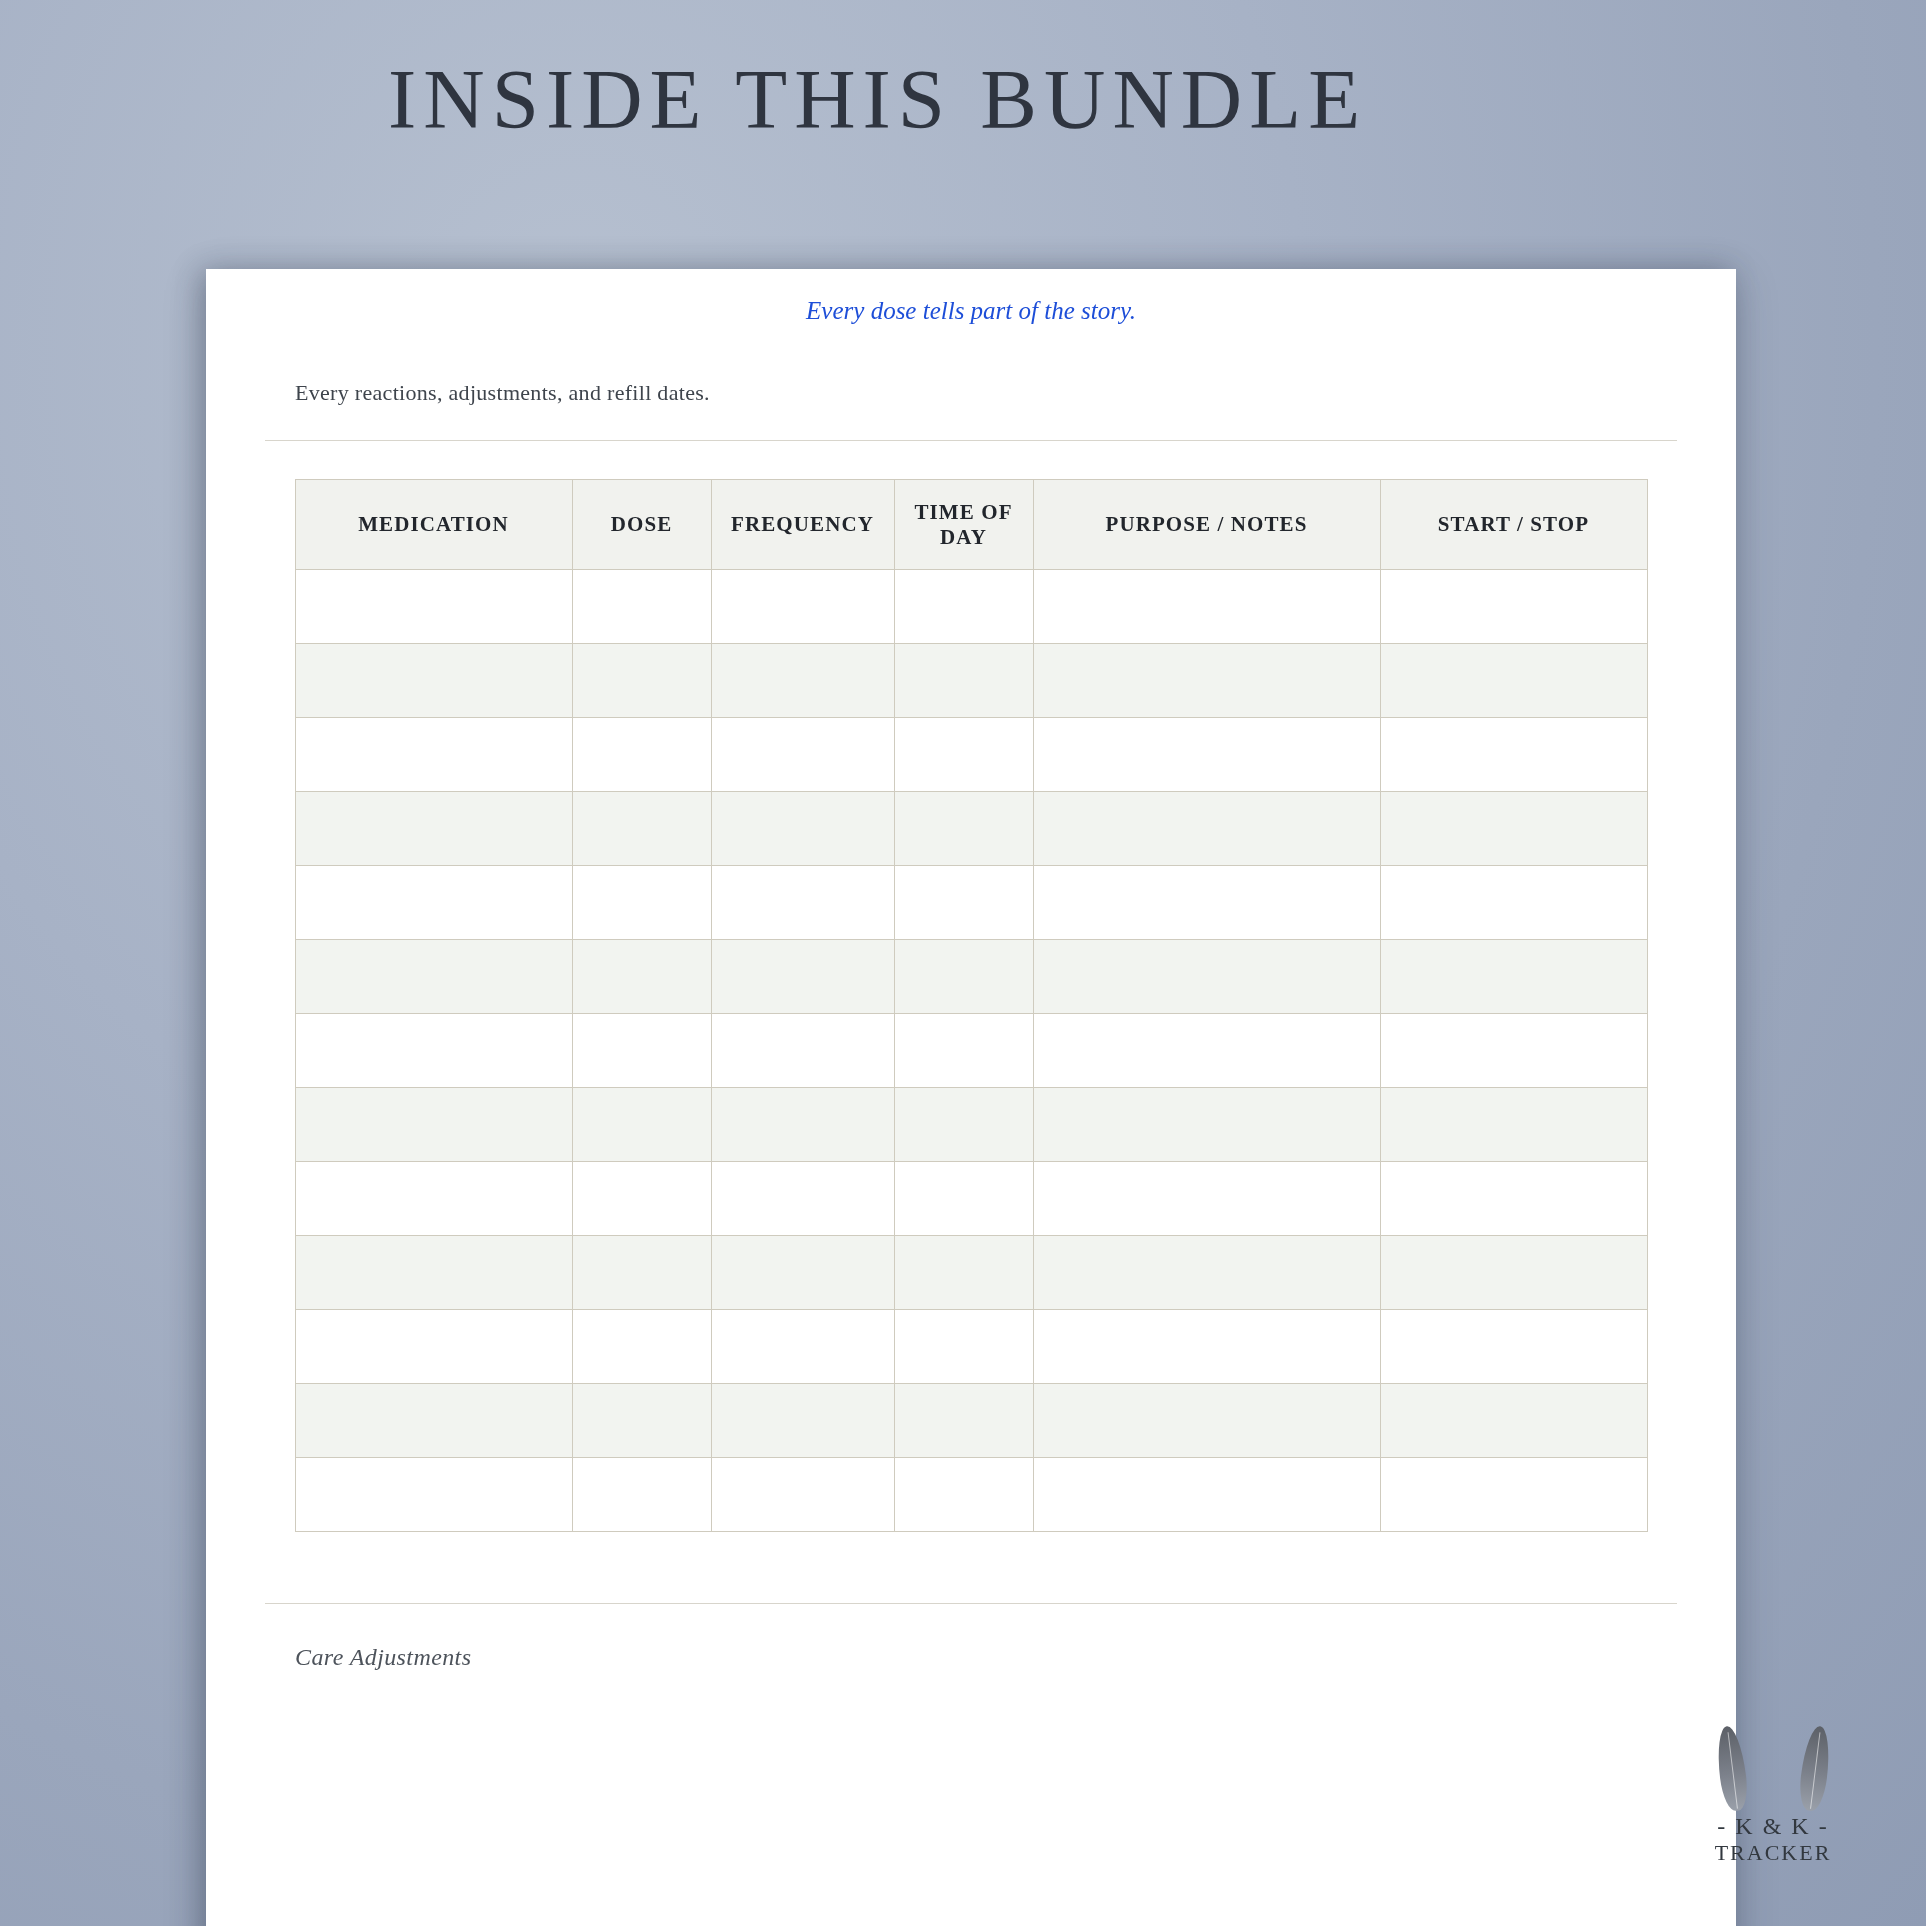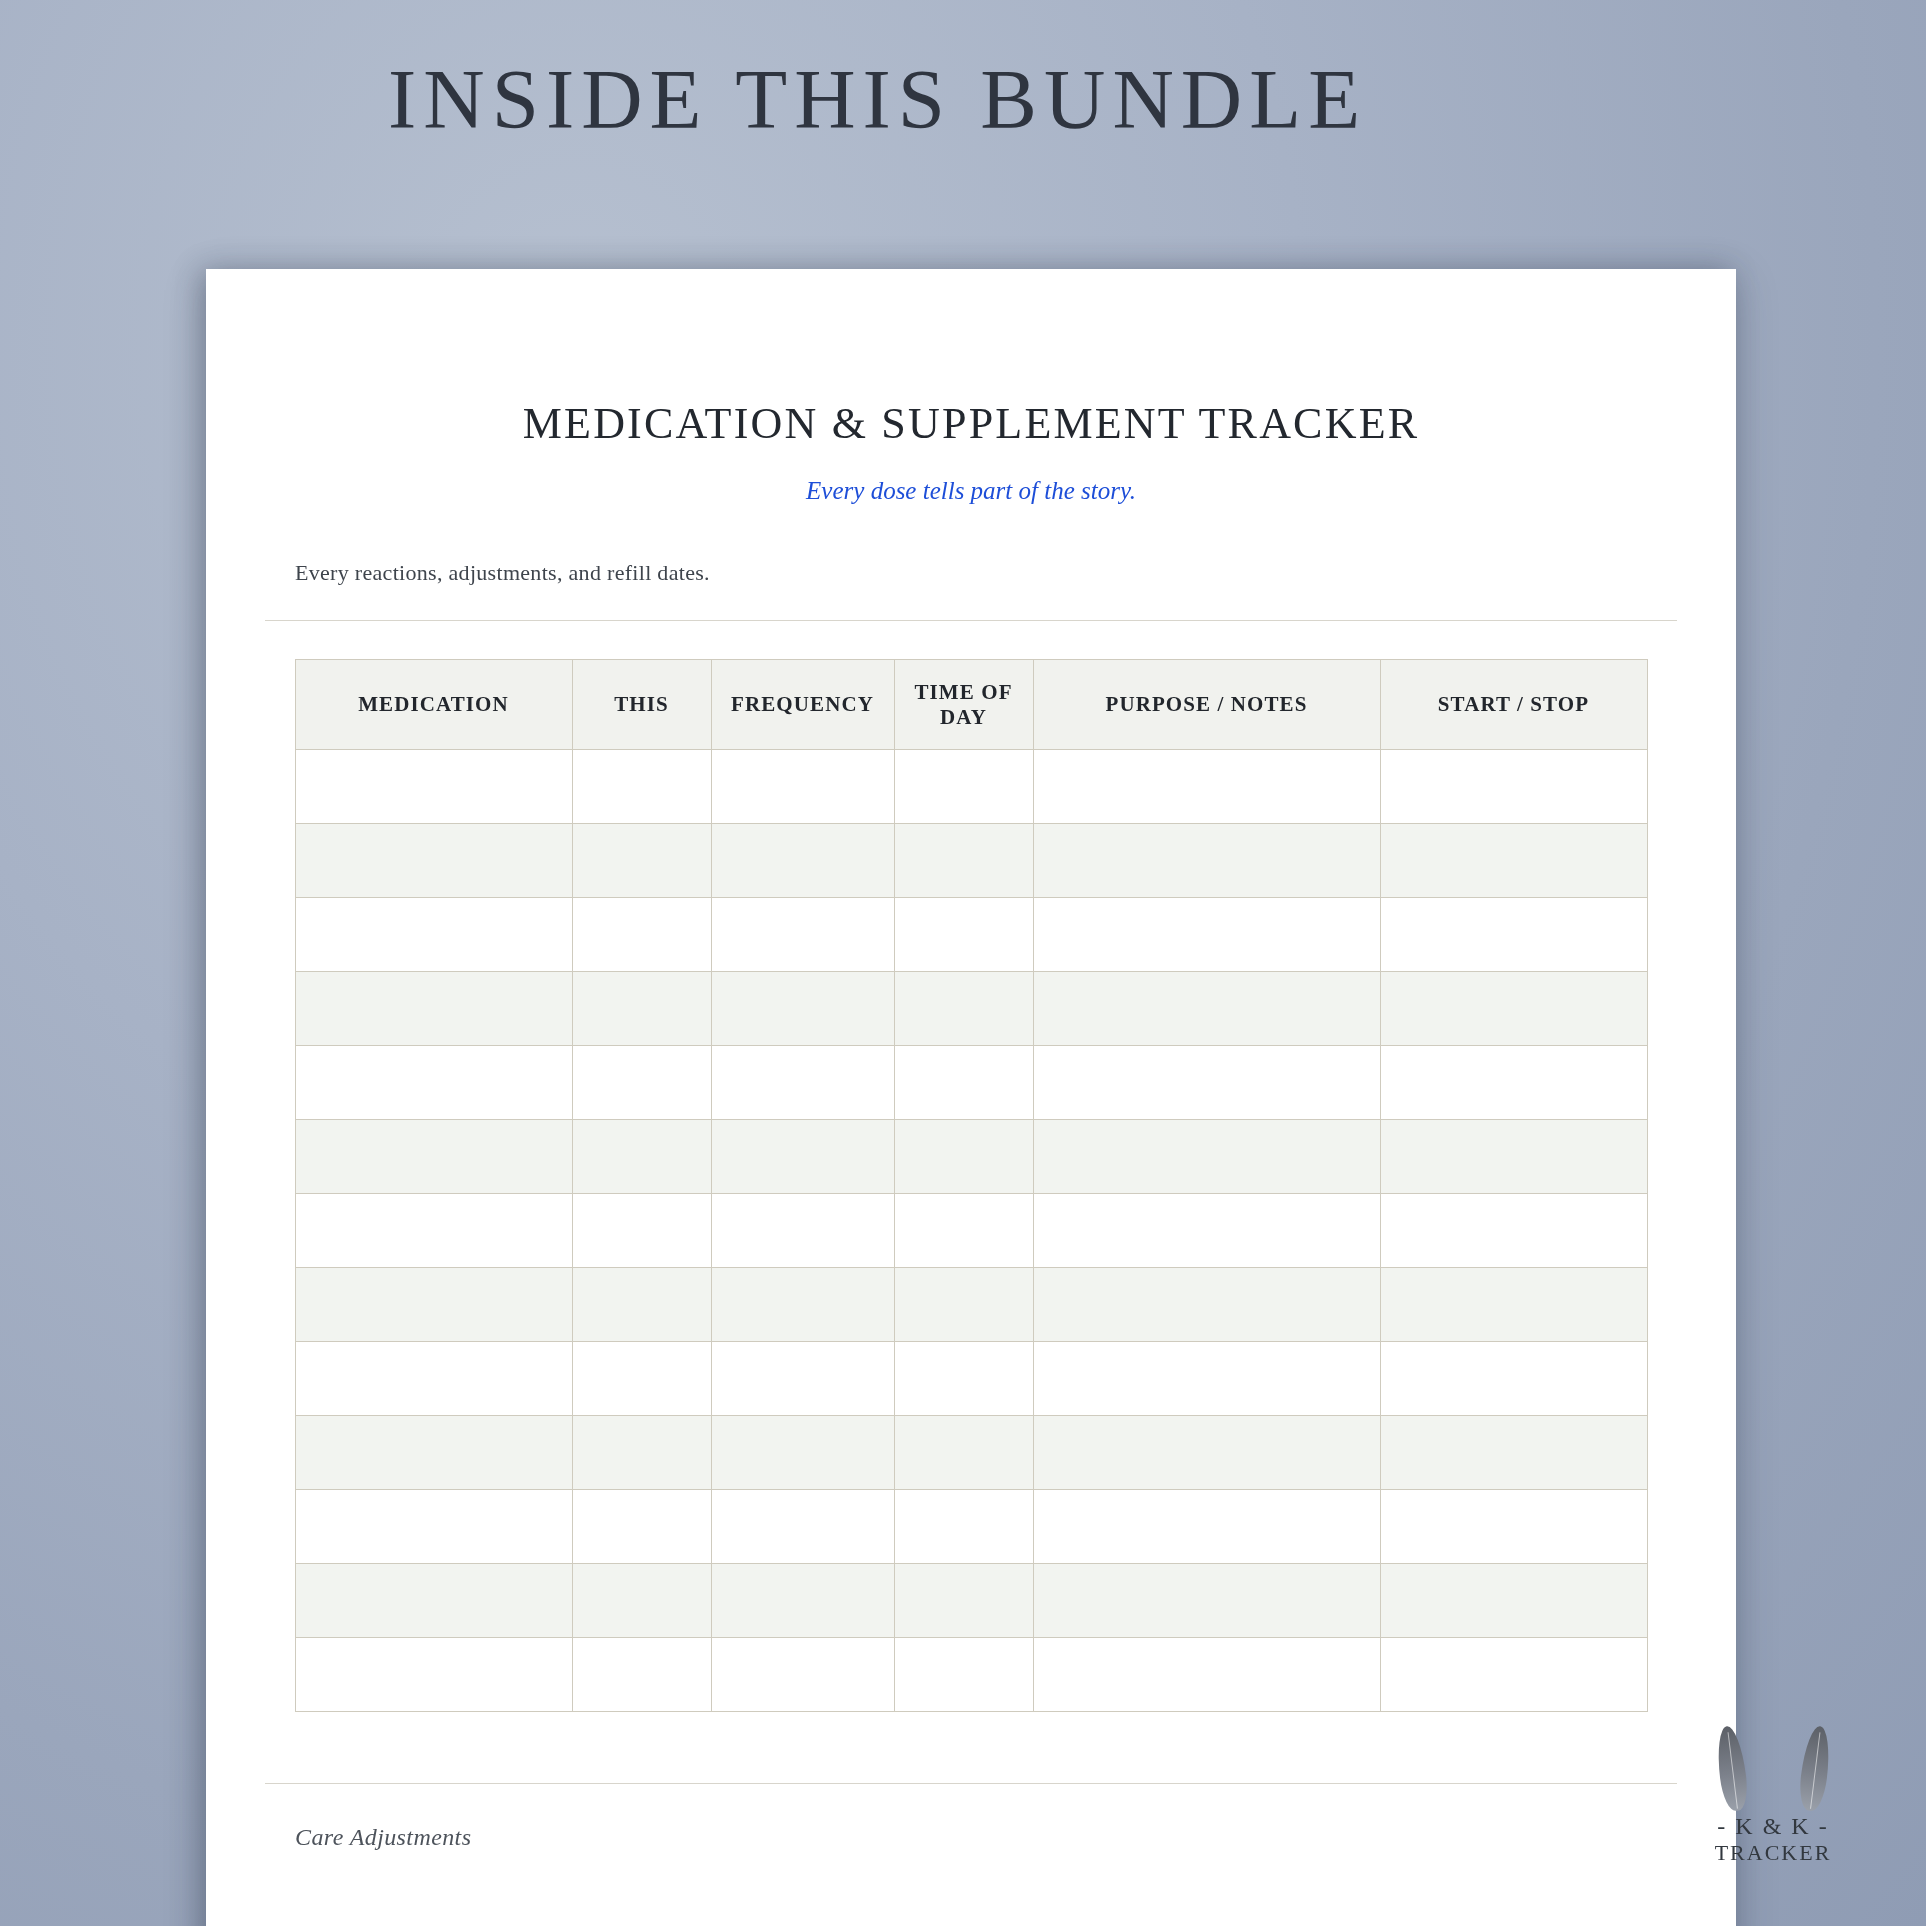--- a/index.html
+++ b/index.html
@@ -189,7 +189,6 @@
 
 <div class="sheet">
 
-  <div class="doc-title">MEDICATION &amp; SUPPLEMENT TRACKER</div>
   <div class="doc-subtitle">Every dose tells part of the story.</div>
 
   <div class="intro">

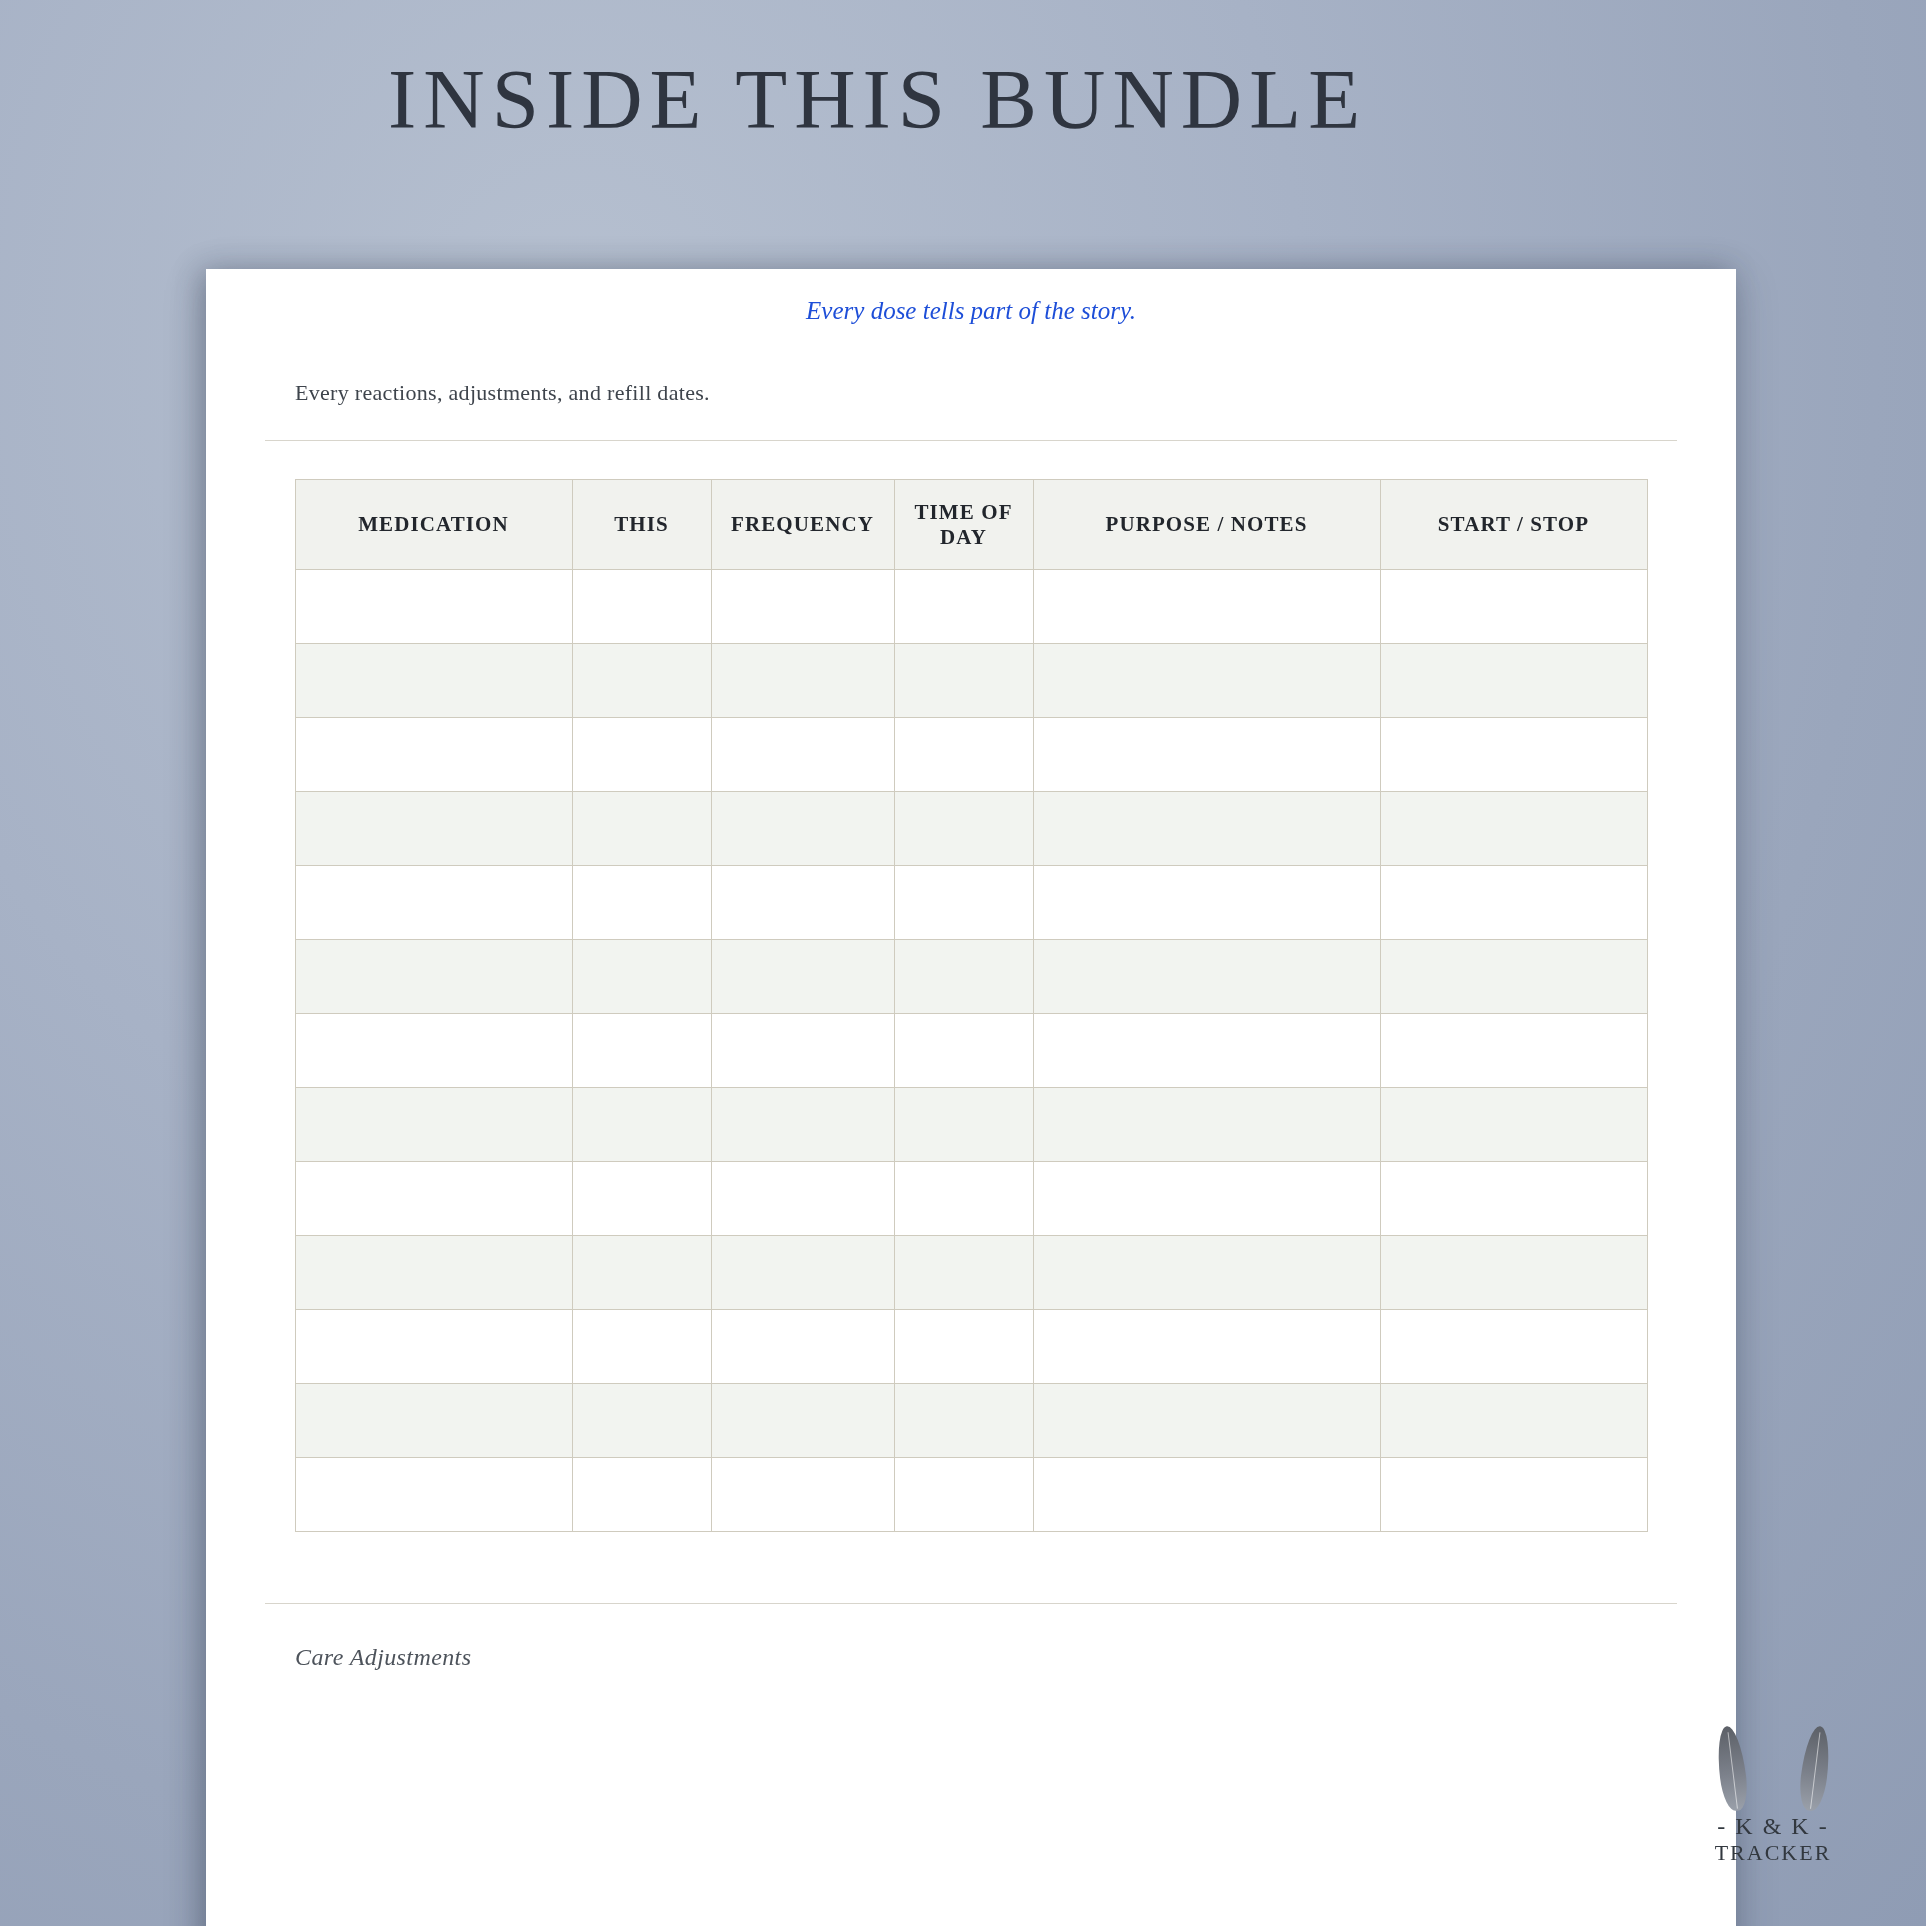--- a/index.html
+++ b/index.html
@@ -209,7 +209,7 @@
     <thead>
       <tr>
         <th>MEDICATION</th>
-        <th>THIS</th>
+        <th>DOSE</th>
         <th>FREQUENCY</th>
         <th>TIME OF DAY</th>
         <th>PURPOSE / NOTES</th>

